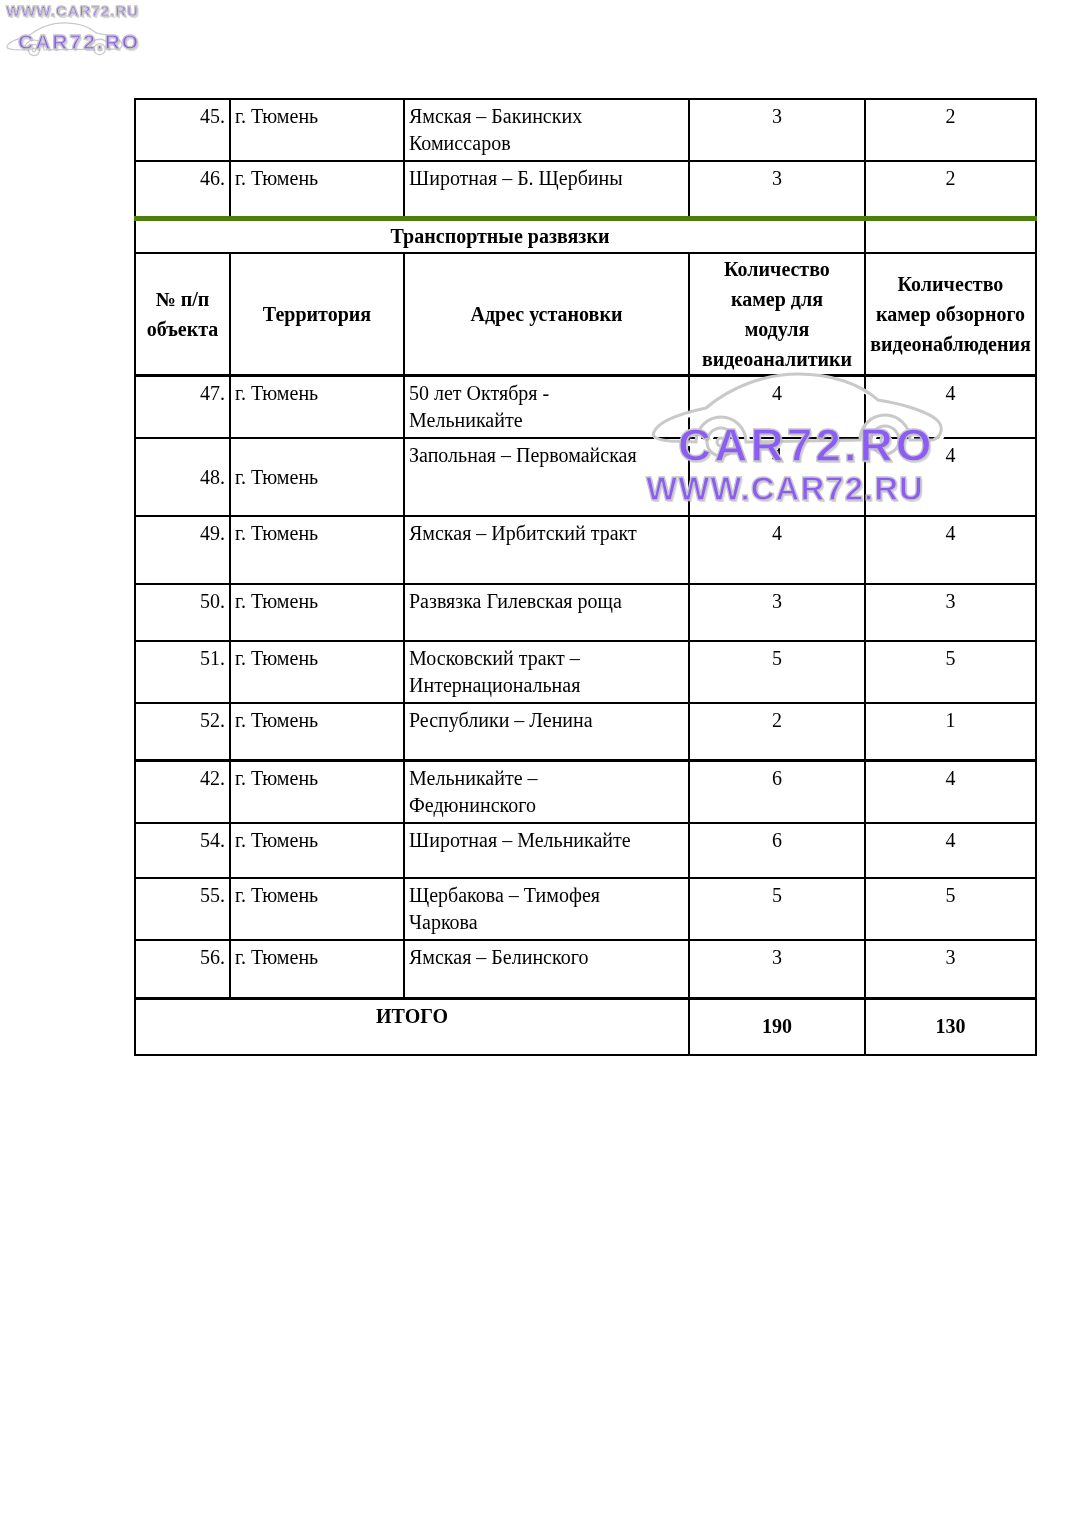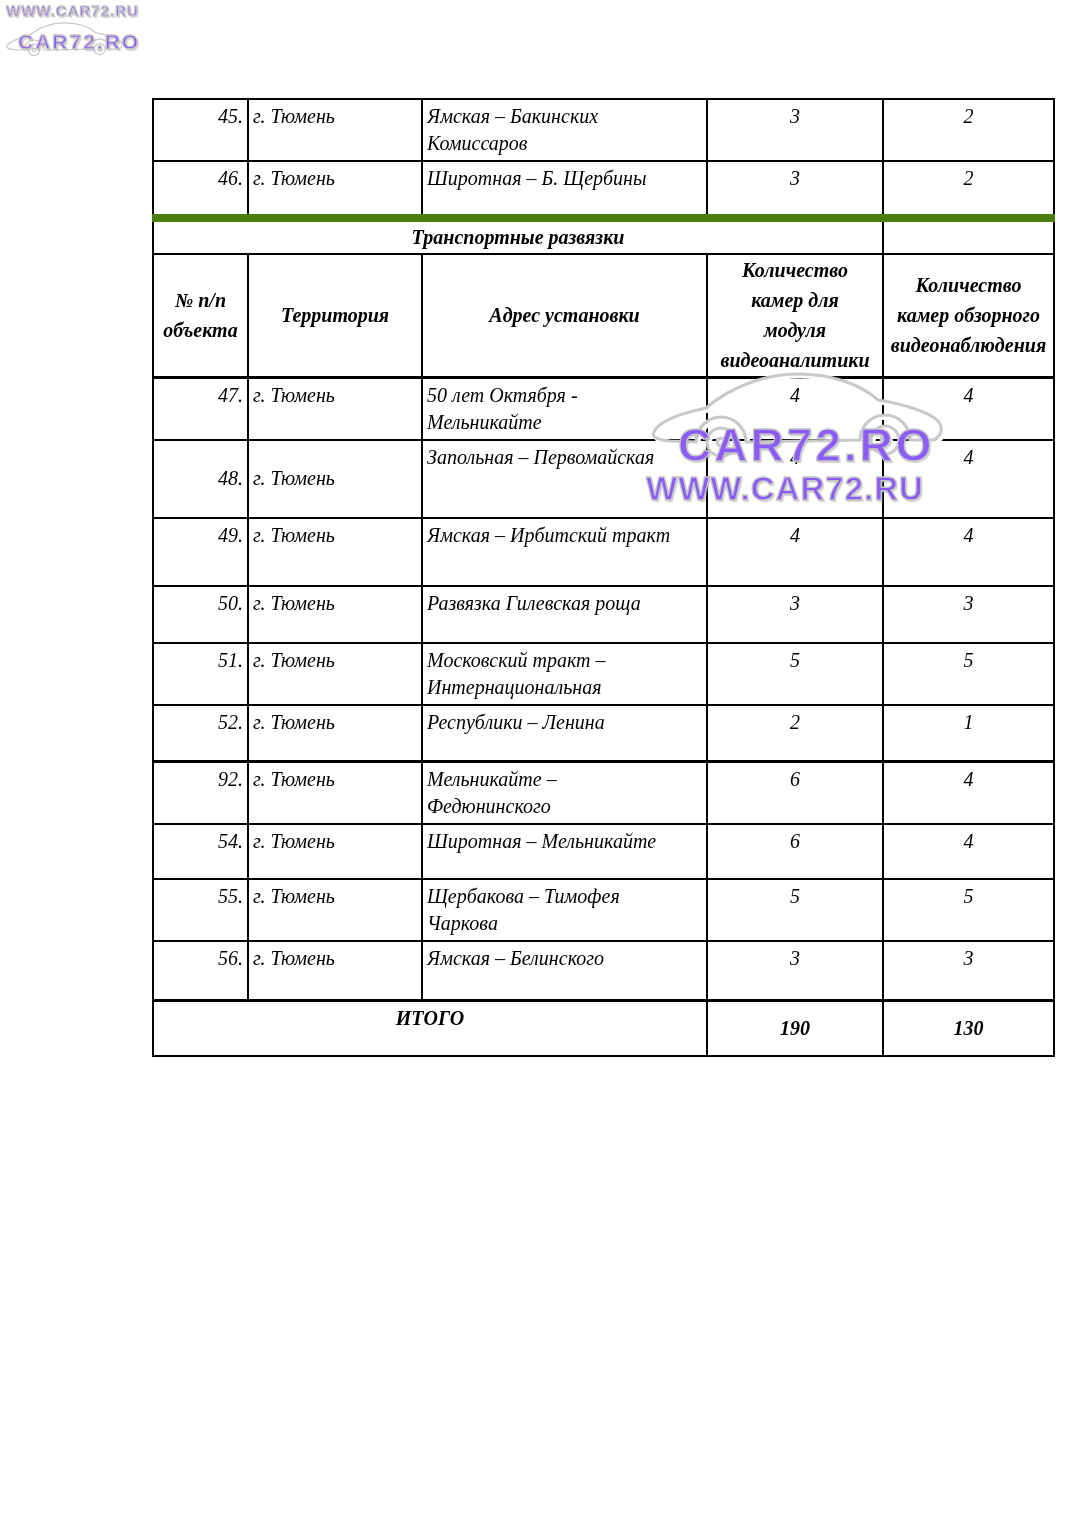--- a/index.html
+++ b/index.html
@@ -15,11 +15,10 @@
   
   .doc-table{
     position:absolute;
-    left:152px;top:98px;
+    left:134px;top:98px;
     width:901px;
     border-collapse:collapse;
     table-layout:fixed;
-    font-style:italic;
   }
   .doc-table td{
     border:2px solid #000;

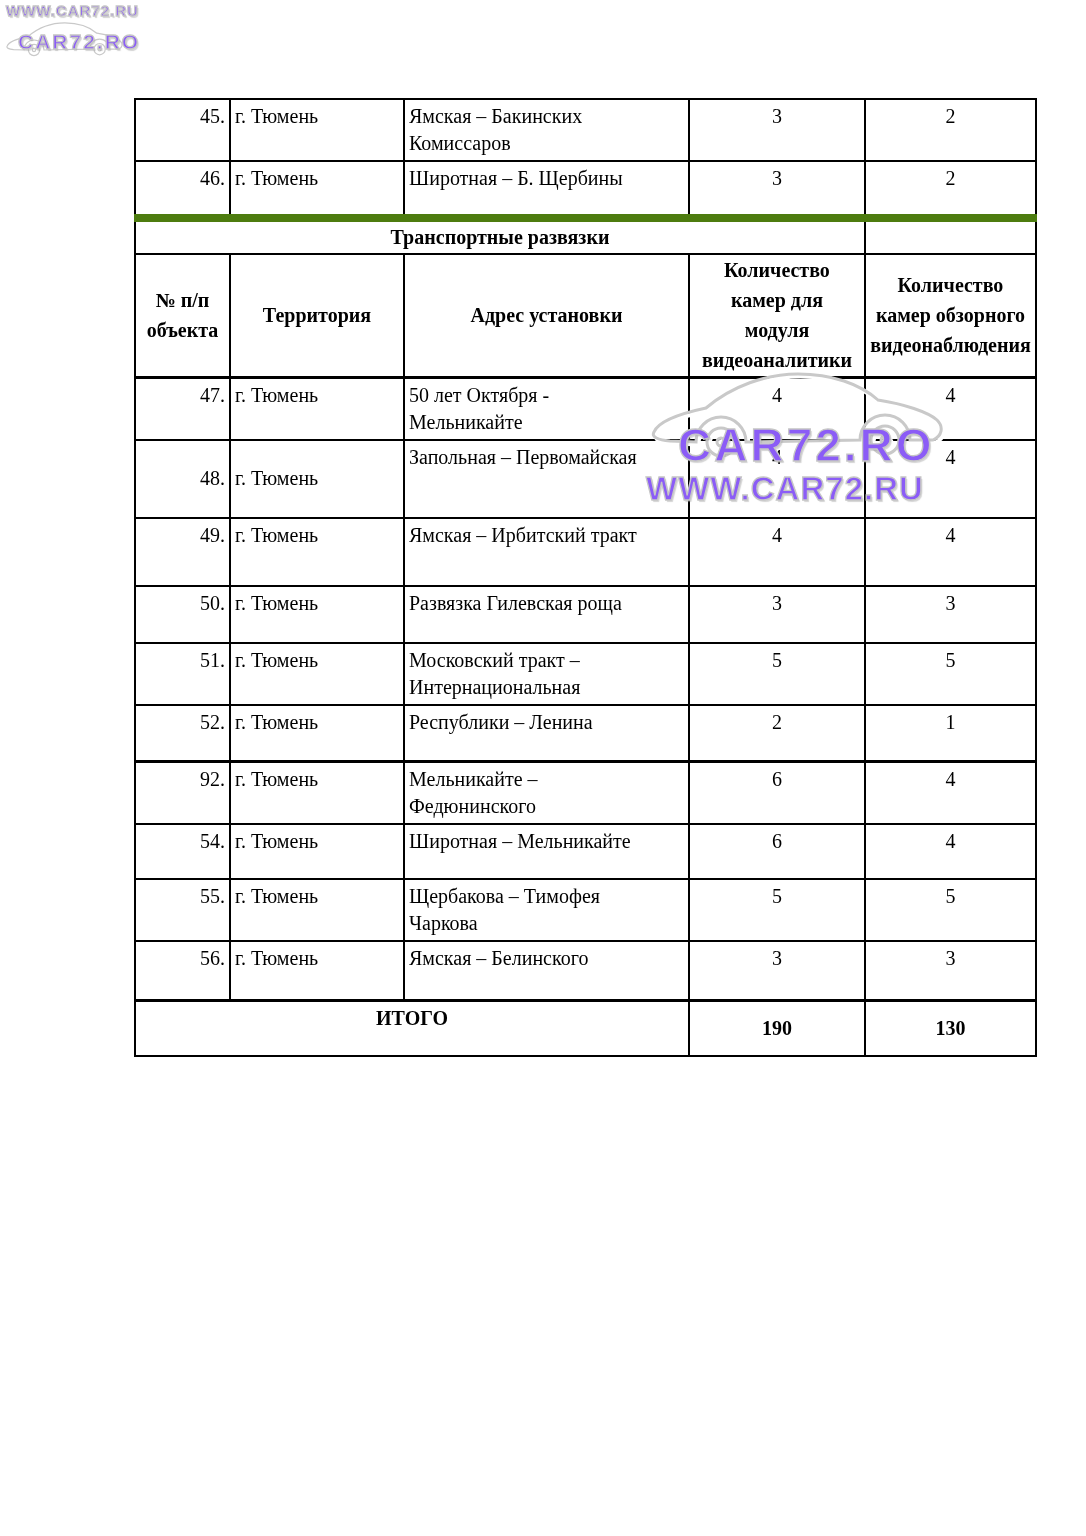--- a/index.html
+++ b/index.html
@@ -40,7 +40,7 @@
 
   
   #section-row td{
-    border-top:8px solid #4d7c0f;
+    border-top:5px solid #4d7c0f;
     font-weight:bold;
     text-align:center;
     vertical-align:middle;

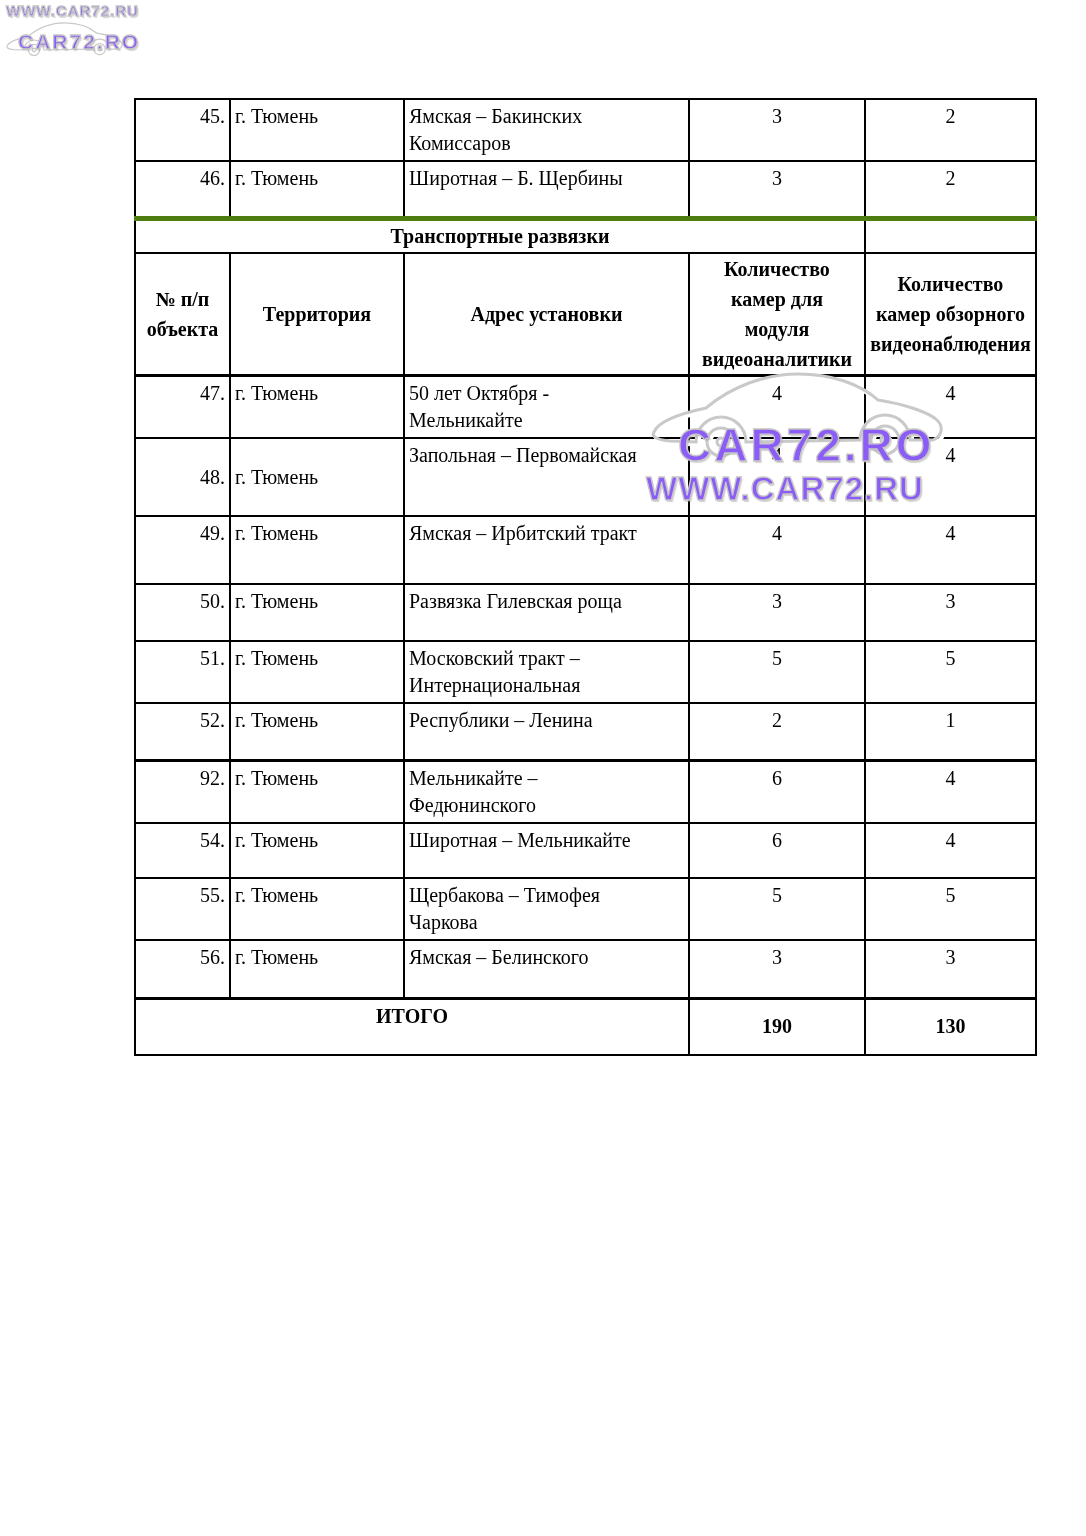--- a/index.html
+++ b/index.html
@@ -227,7 +227,7 @@
         <td class="col-count">1</td>
       </tr>
       <tr>
-        <td class="col-num">92.</td>
+        <td class="col-num">42.</td>
         <td class="col-ter">г. Тюмень</td>
         <td class="col-addr cell-pre">Мельникайте –
 Федюнинского</td>

